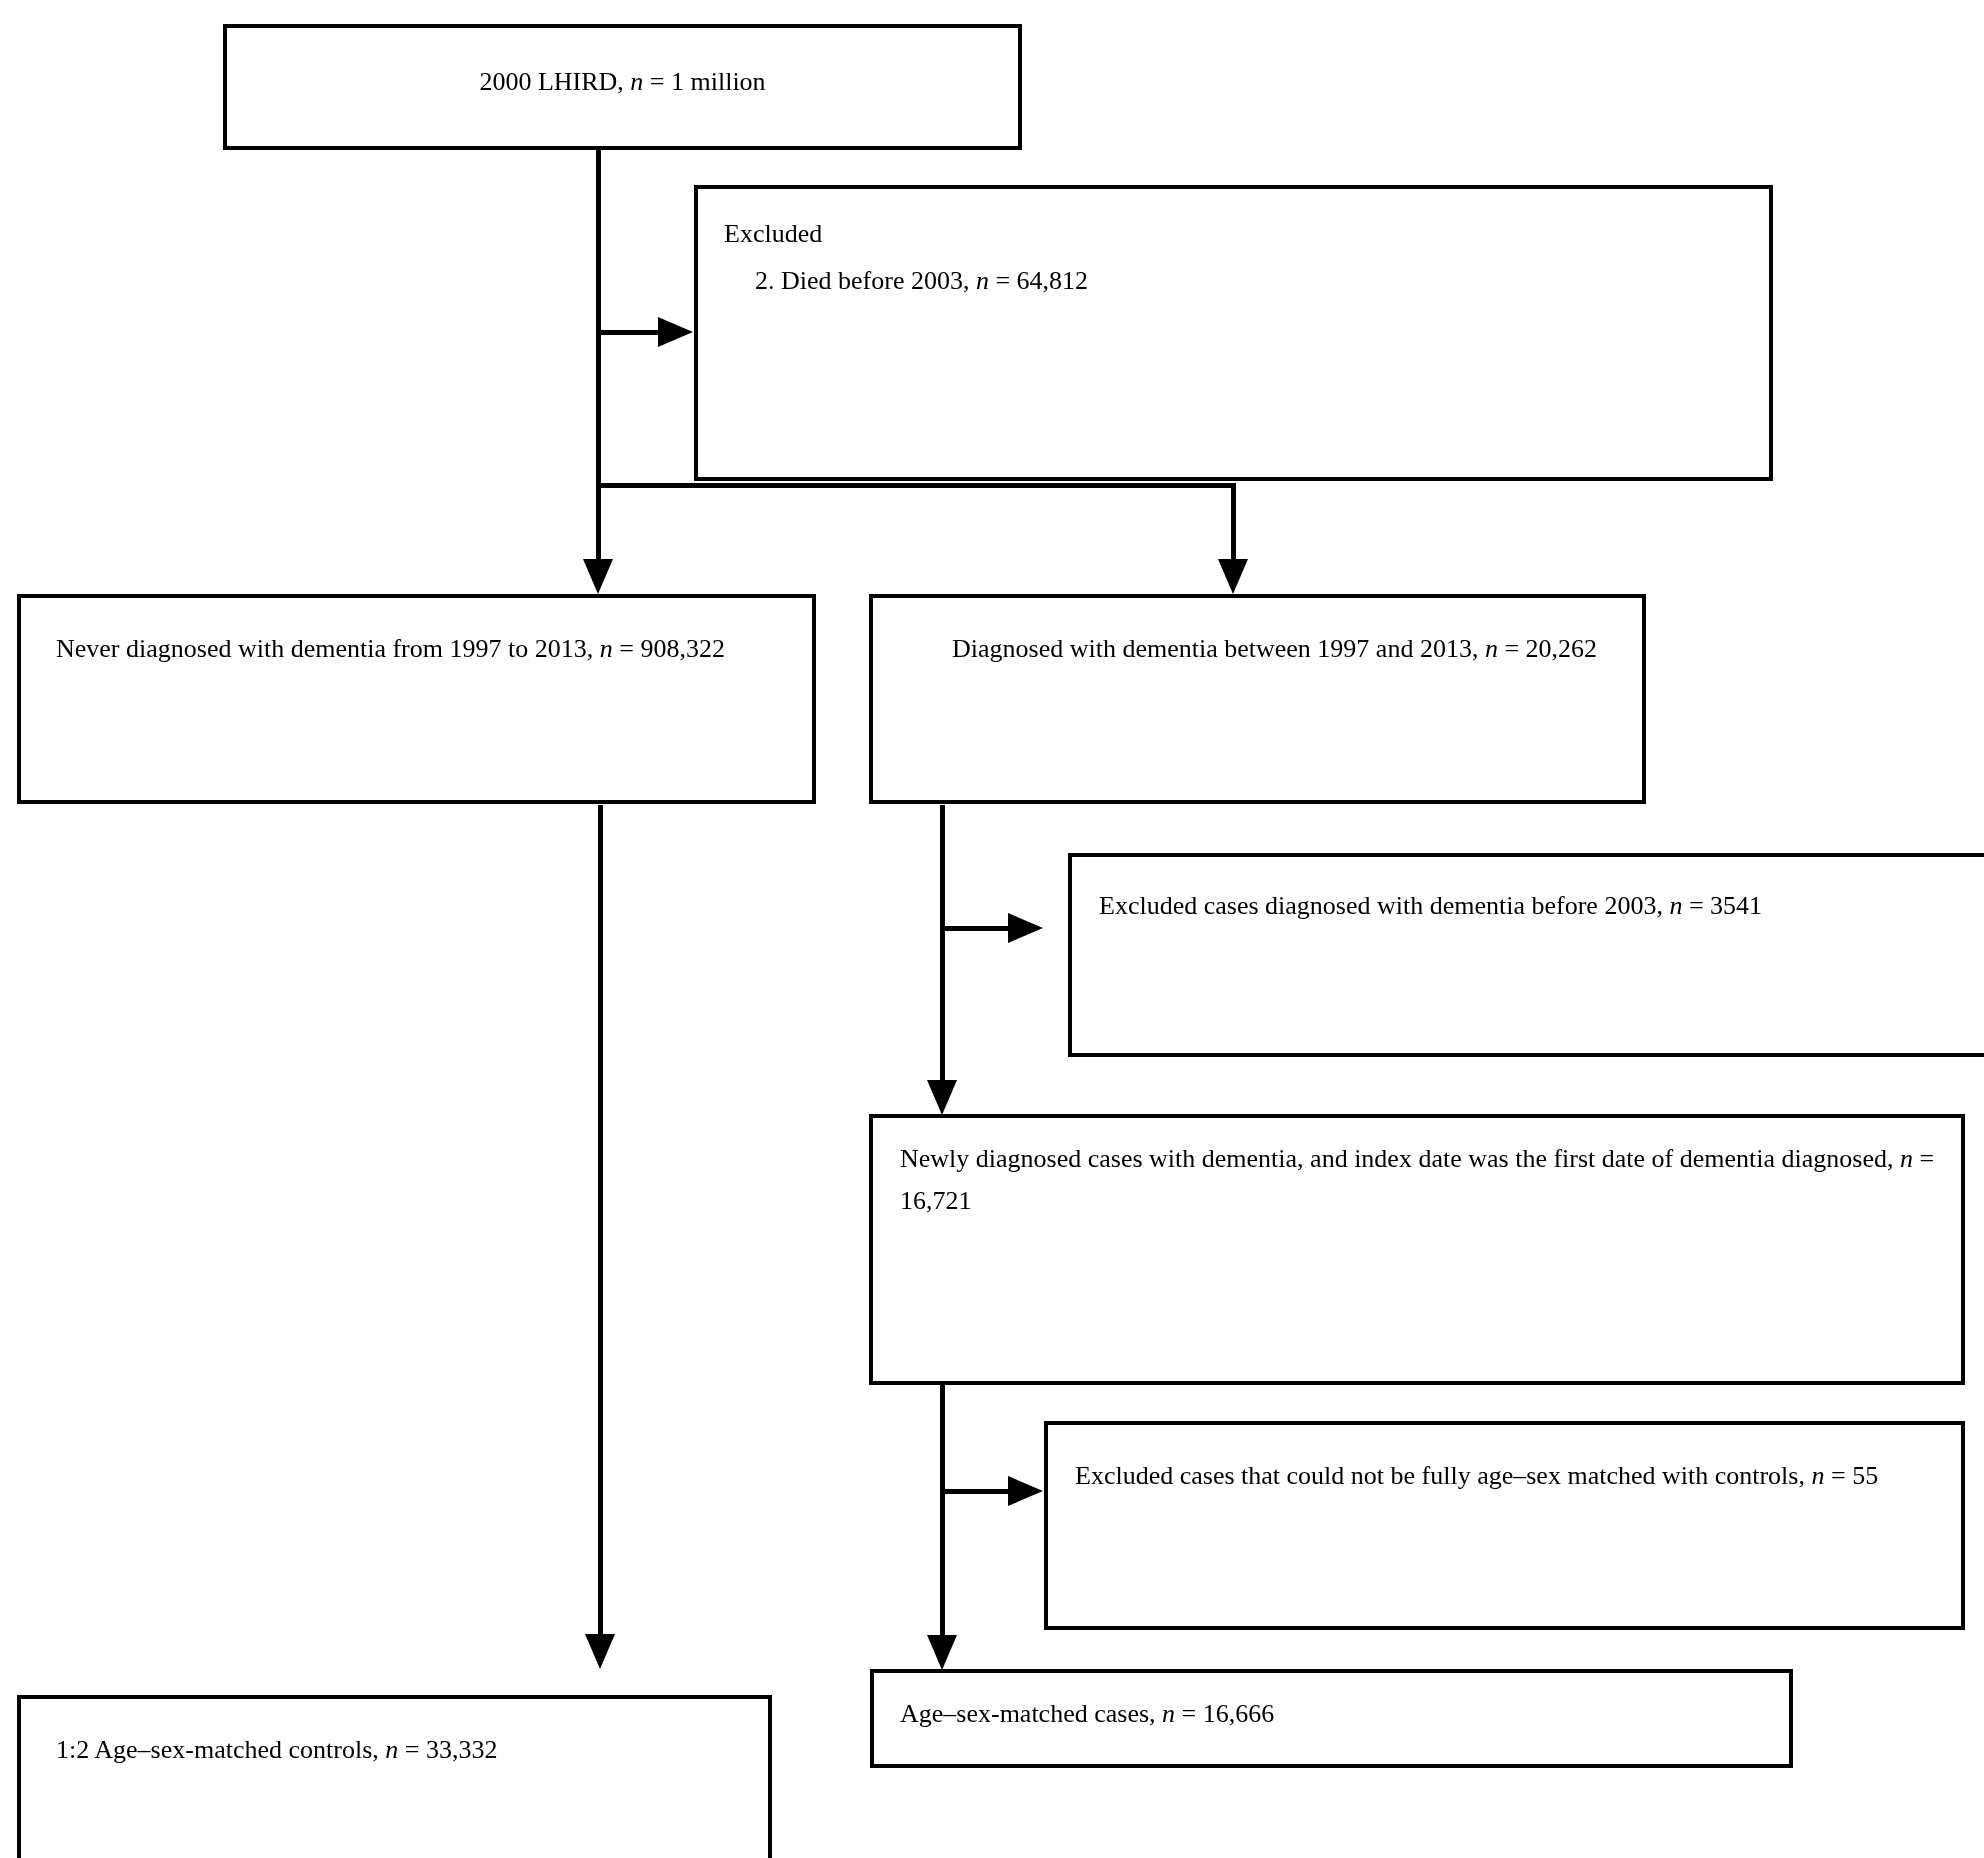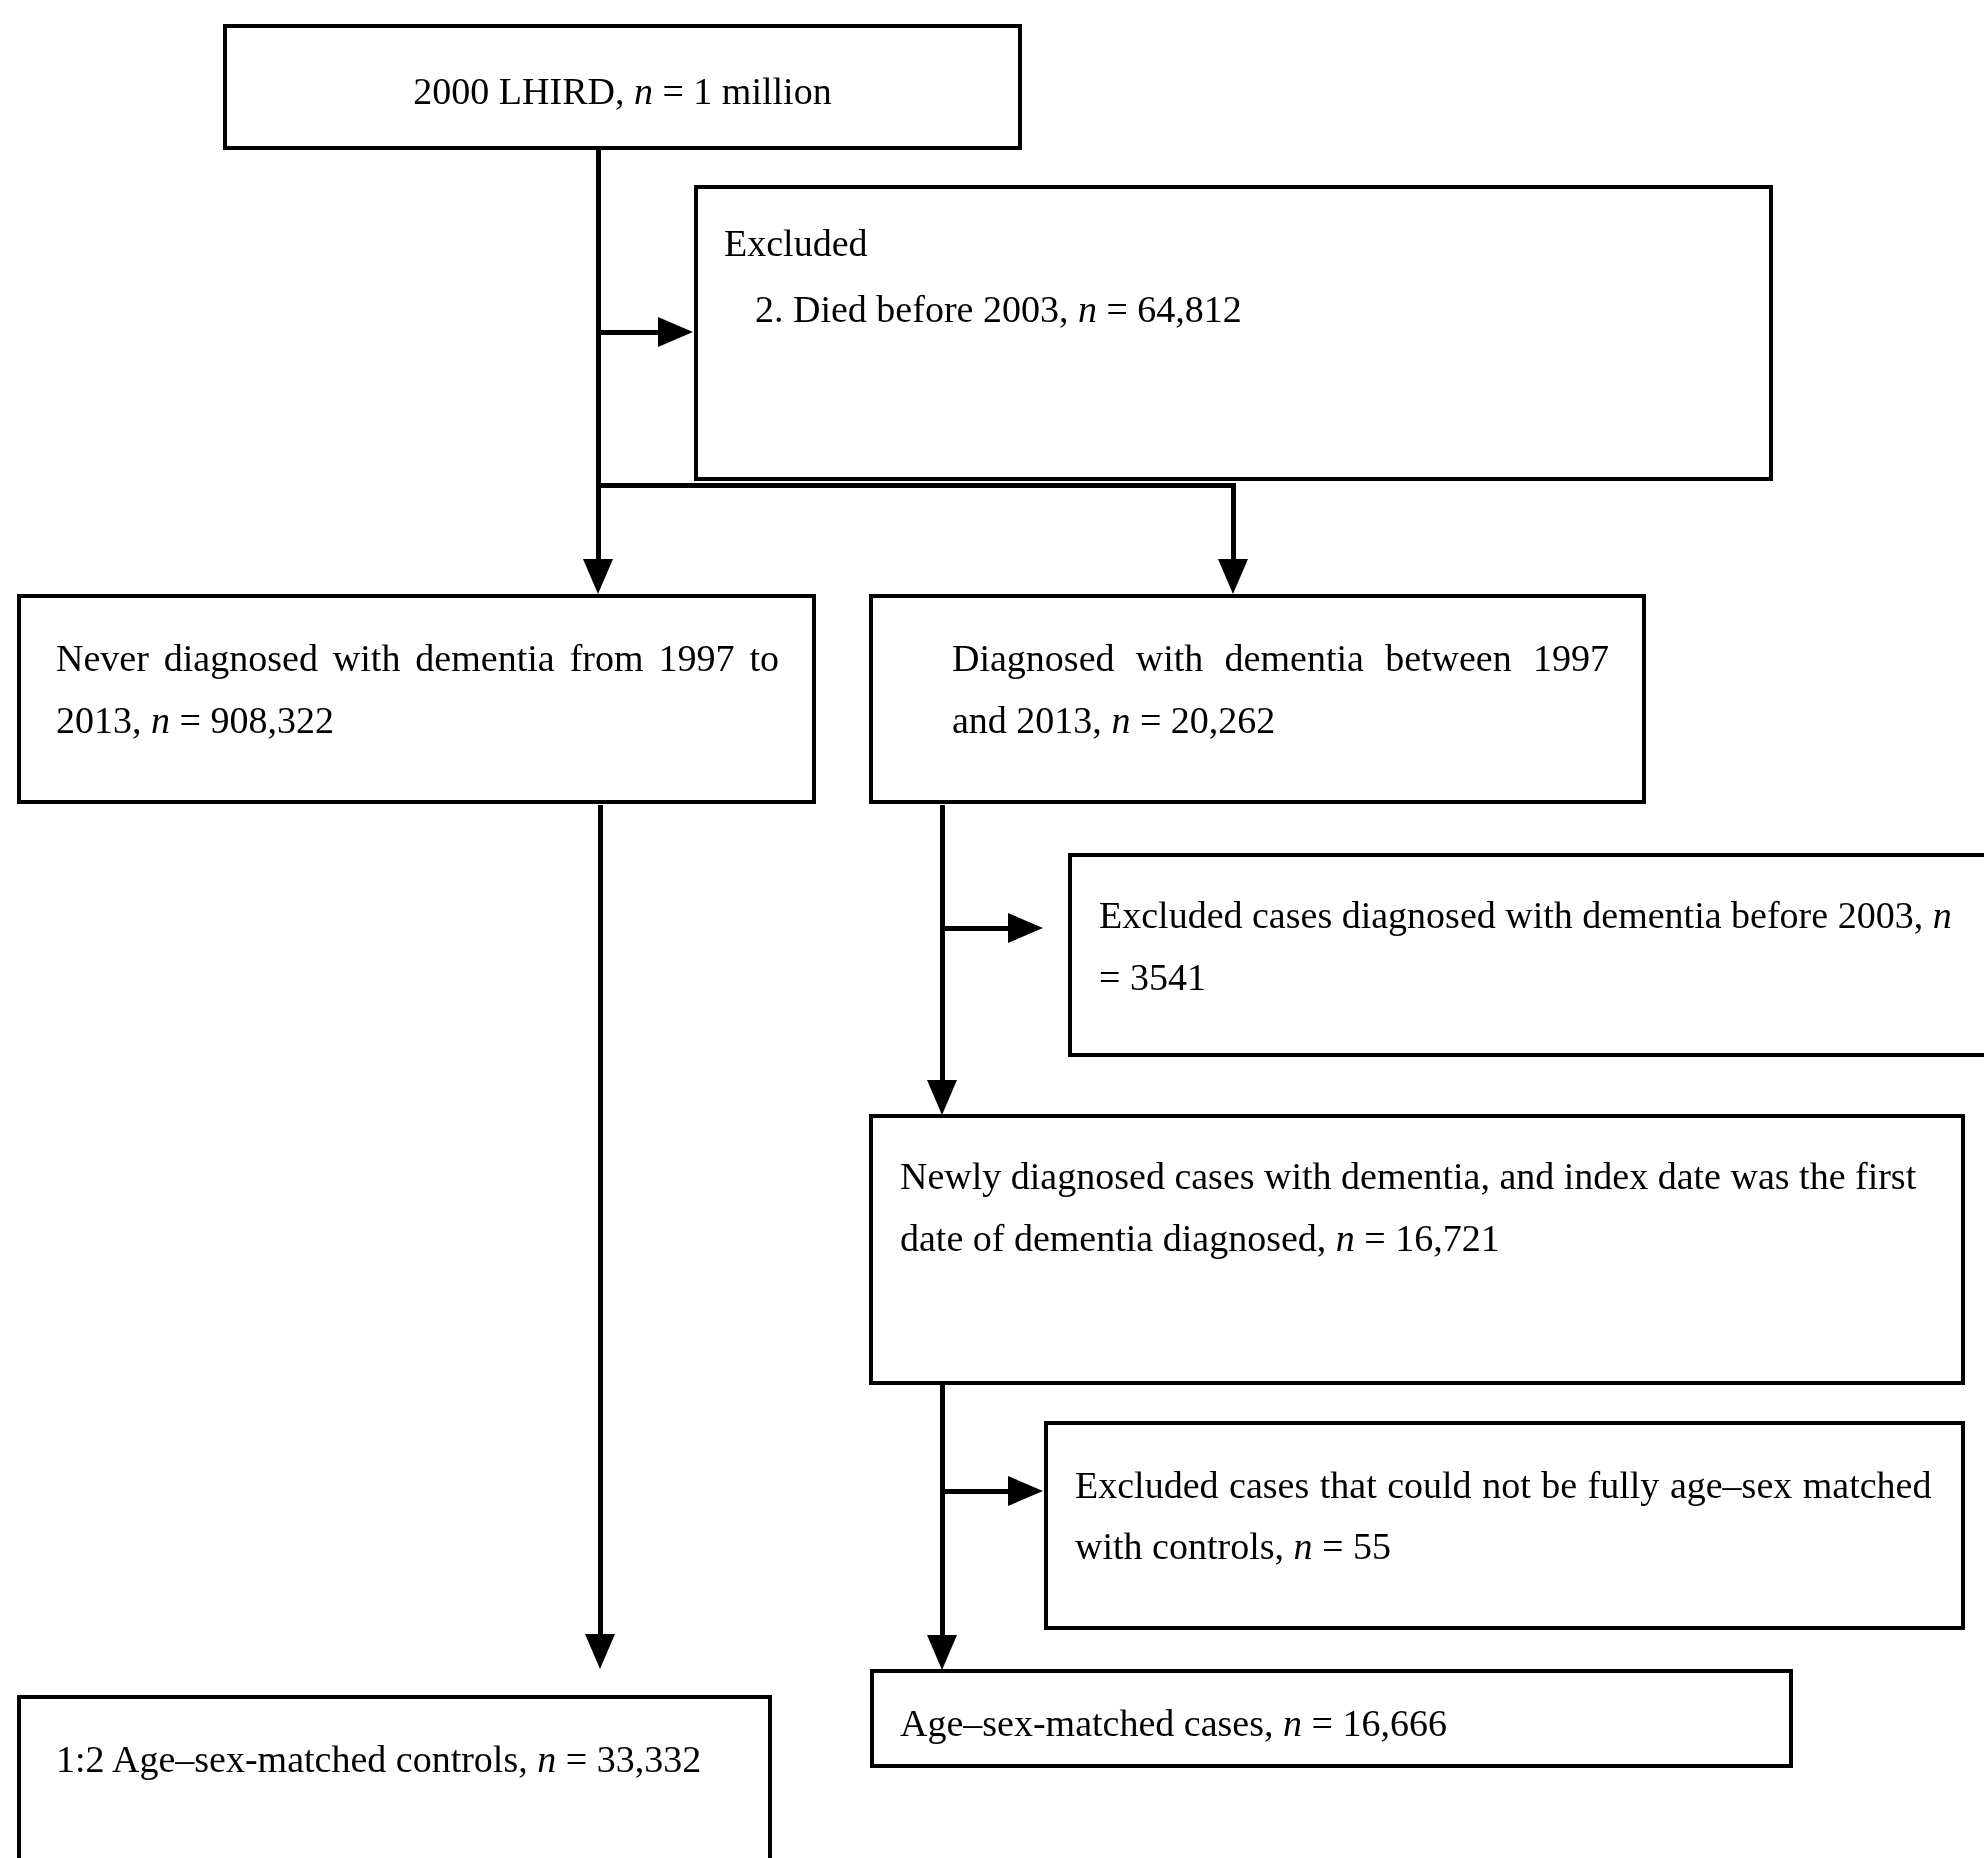--- a/index.html
+++ b/index.html
@@ -24,7 +24,7 @@
   }
   .node .txt {
     display: block;
-    font-size: 38px;
+    font-size: 26px;
     line-height: 1.62;
     color: #000000;
   }

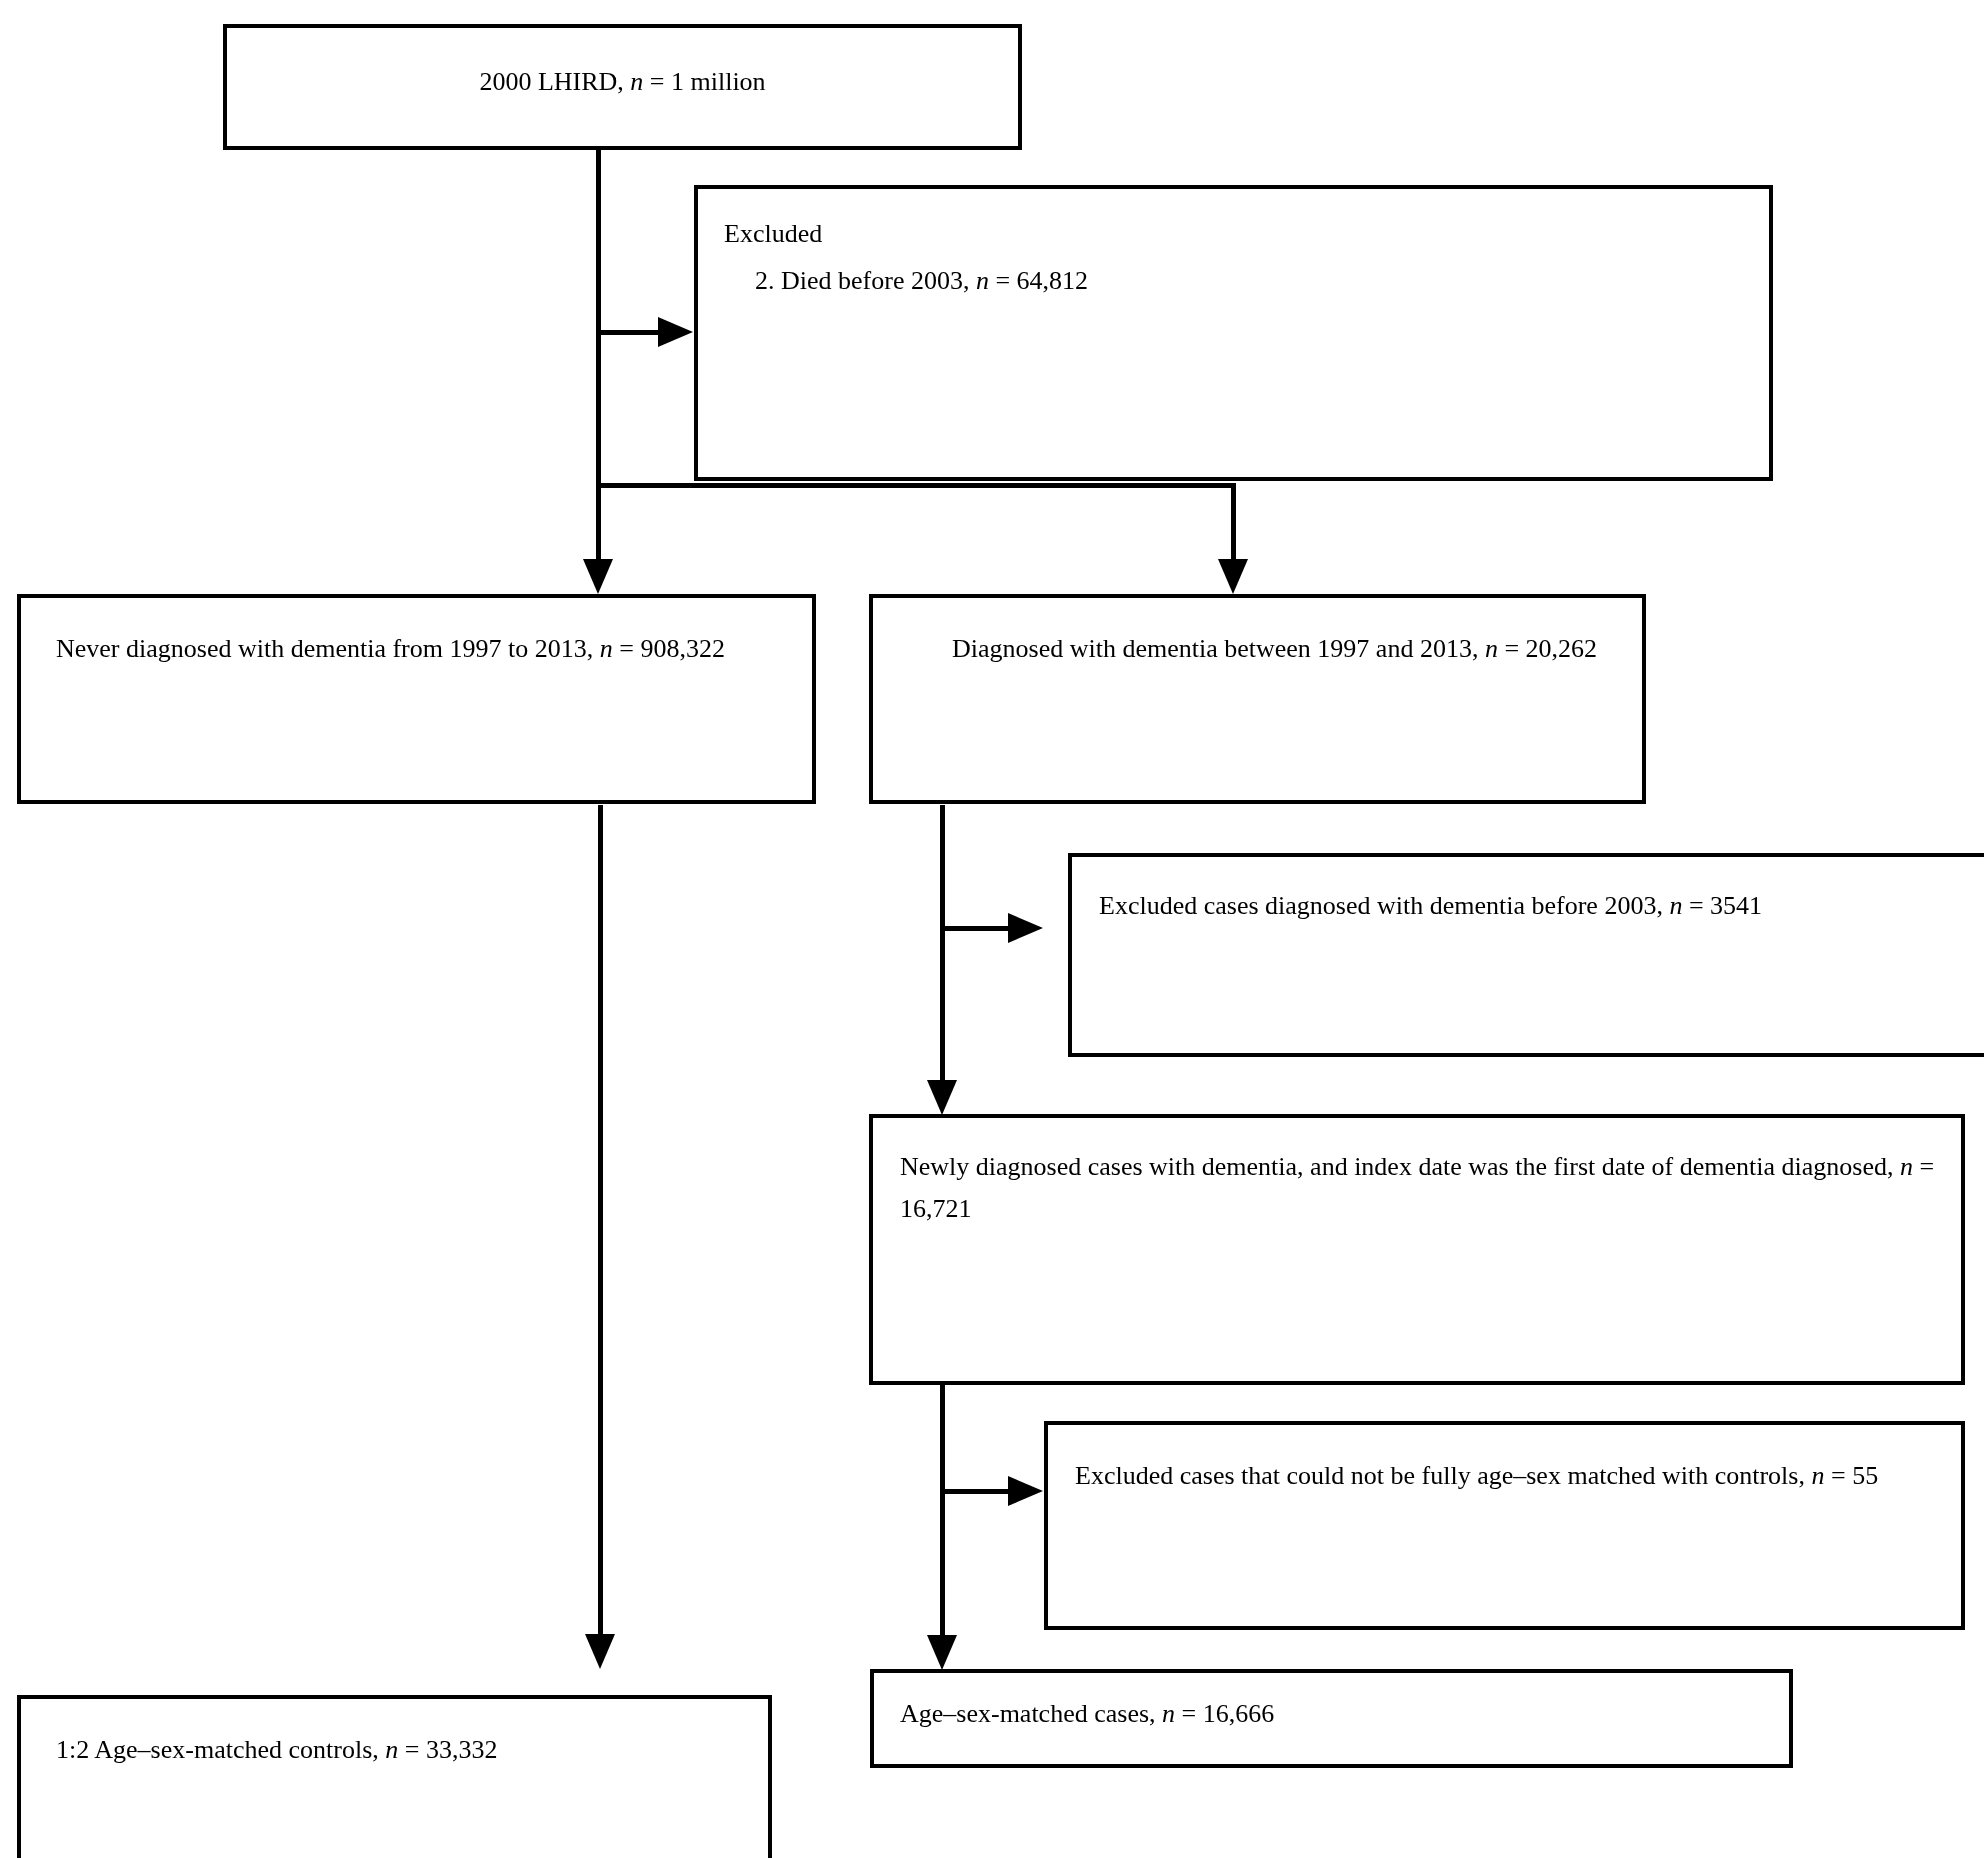--- a/index.html
+++ b/index.html
@@ -103,7 +103,7 @@
   </div>
 
   <div class="node" style="left:869px; top:1114px; width:1096px; height:271px;">
-    <div class="txt left" style="padding:28px 17px 0 27px;">
+    <div class="txt left" style="padding:20px 17px 0 27px;">
       <span>Newly diagnosed cases with dementia, and index</span>
       <span>date was the first date of dementia diagnosed, </span><em class="nvar">n</em><span> =</span>
       <span>16,721</span>

